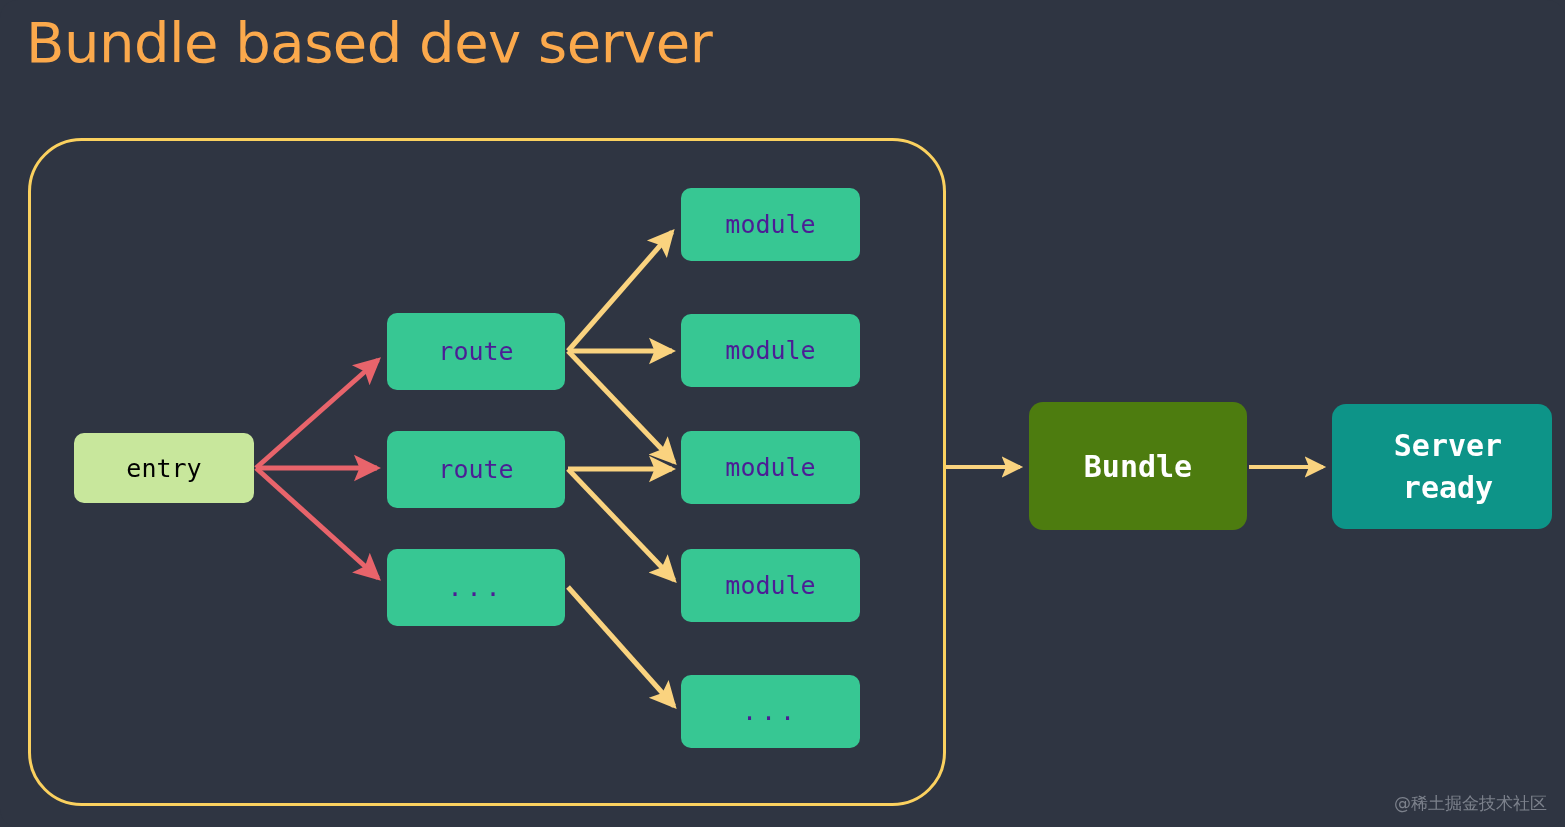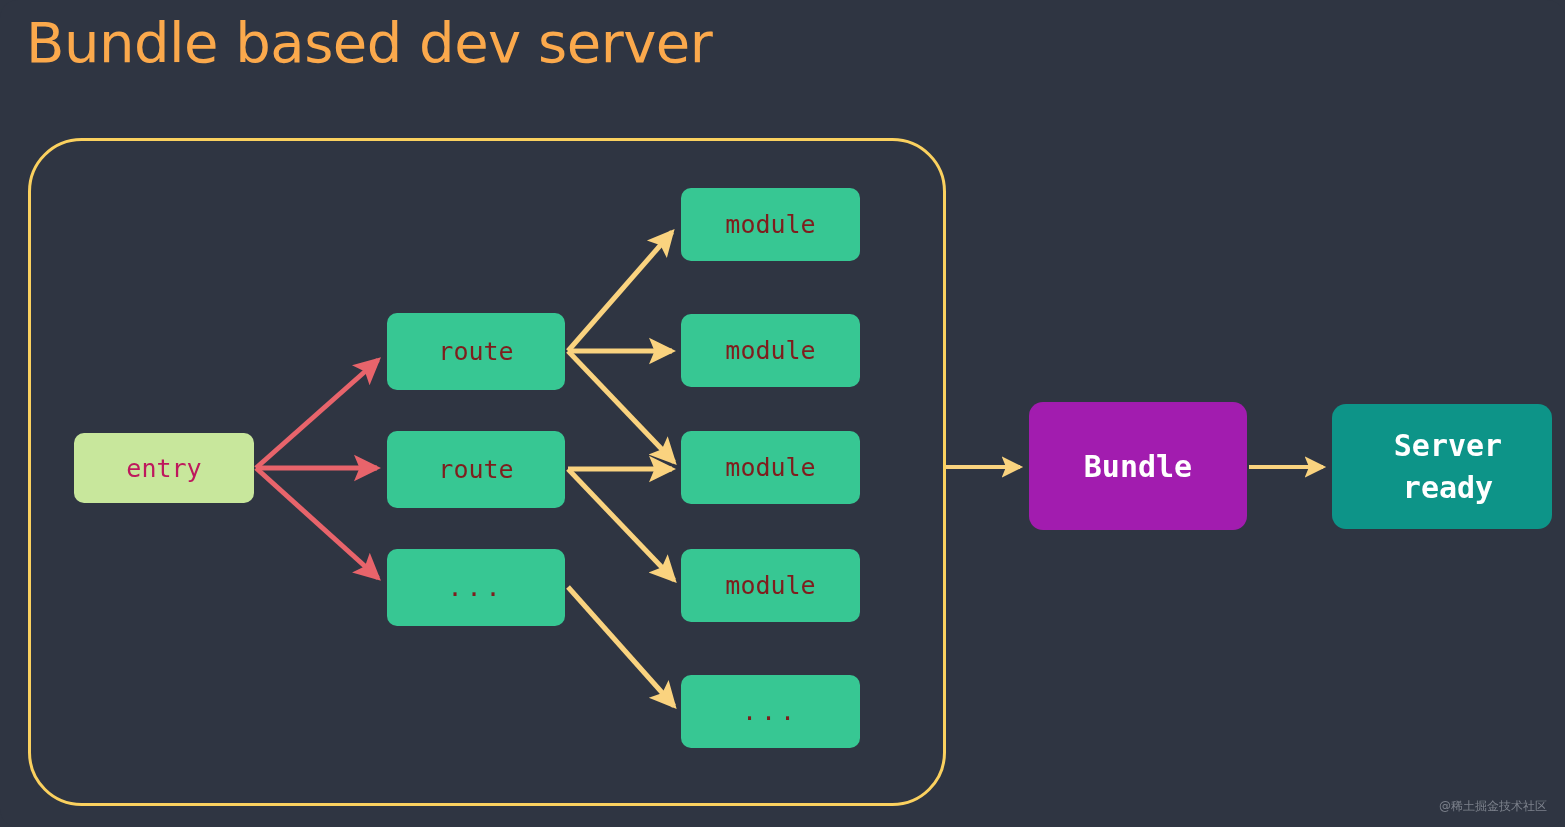--- a/index.html
+++ b/index.html
@@ -60,7 +60,7 @@
   }
   .node-route, .node-module {
     background: #37c793;
-    color: #7f1d1d;
+    color: #4c1d95;
     font-size: 25px;
     text-align: center;
   }

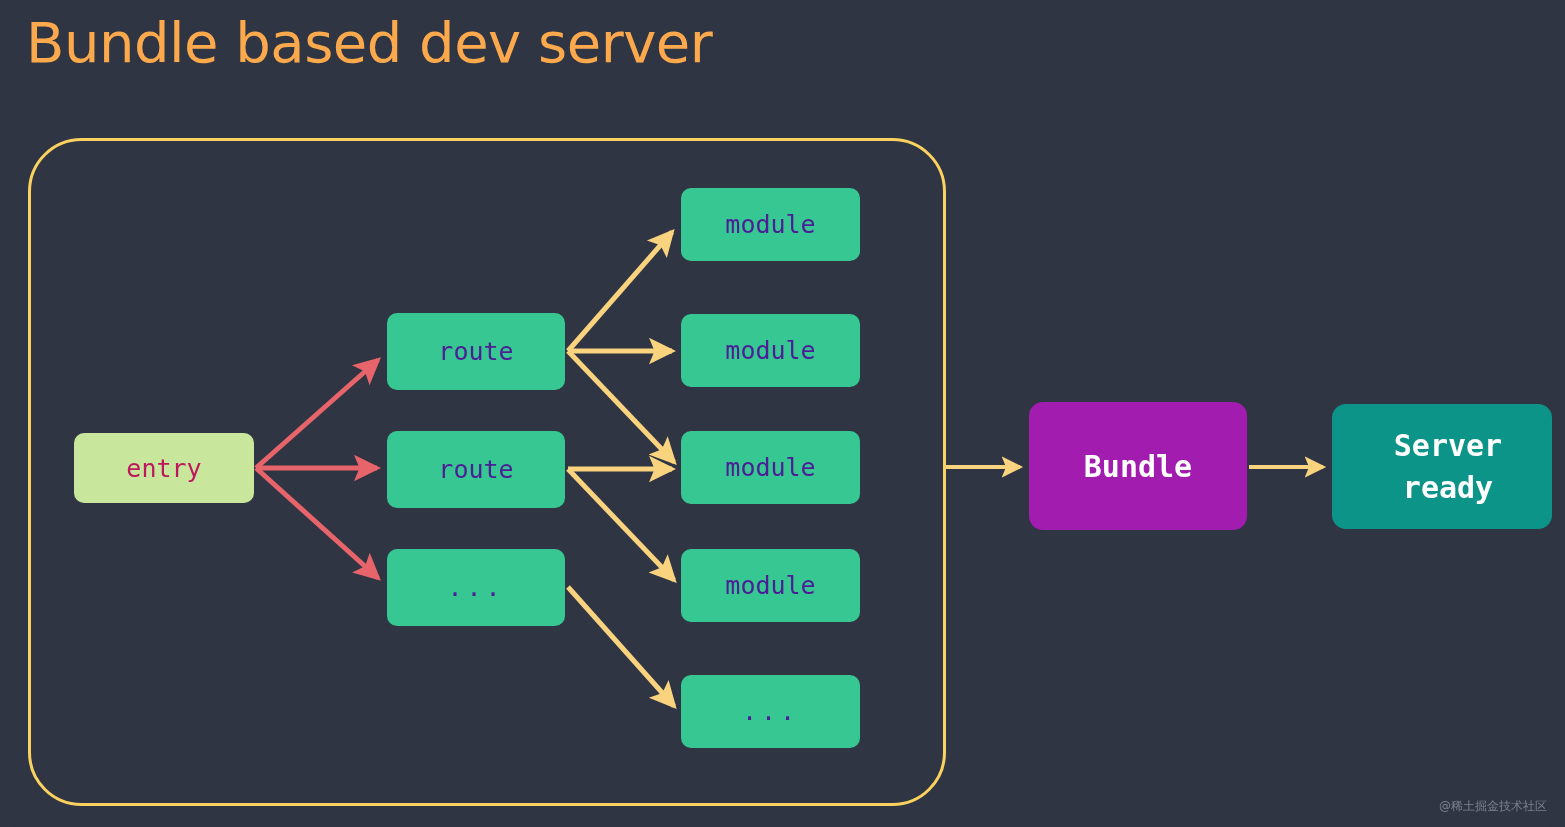--- a/index.html
+++ b/index.html
@@ -55,7 +55,7 @@
   }
   .node-entry {
     background: #c8e79c;
-    color: #be185d;
+    color: #000000;
     font-size: 25px;
   }
   .node-route, .node-module {

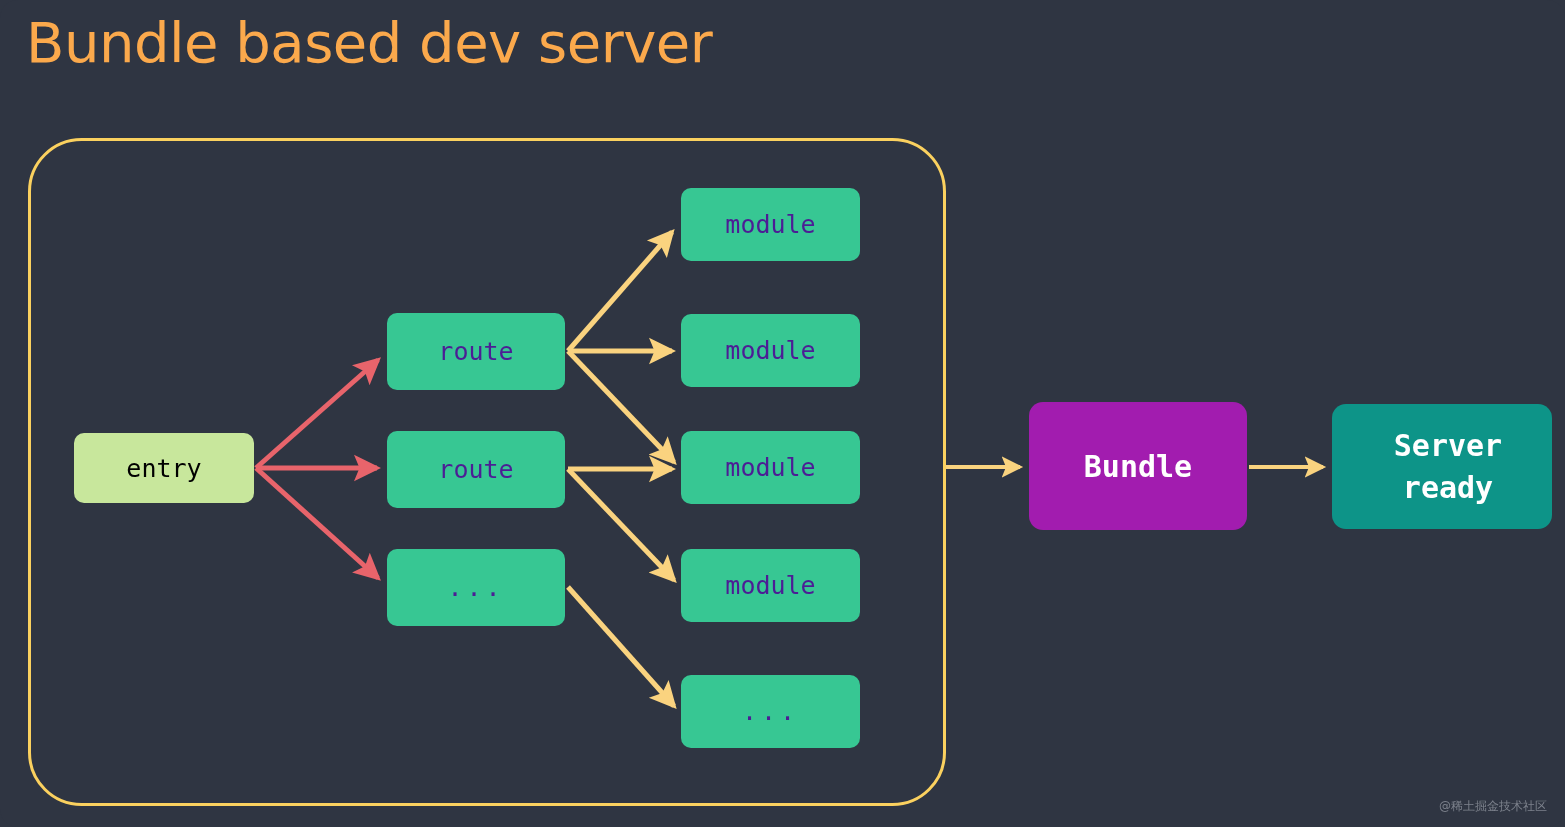--- a/index.html
+++ b/index.html
@@ -65,7 +65,7 @@
     text-align: center;
   }
   .node-bundle {
-    background: #a21caf;
+    background: #4d7c0f;
     color: #ffffff;
     font-size: 30px;
     font-weight: bold;

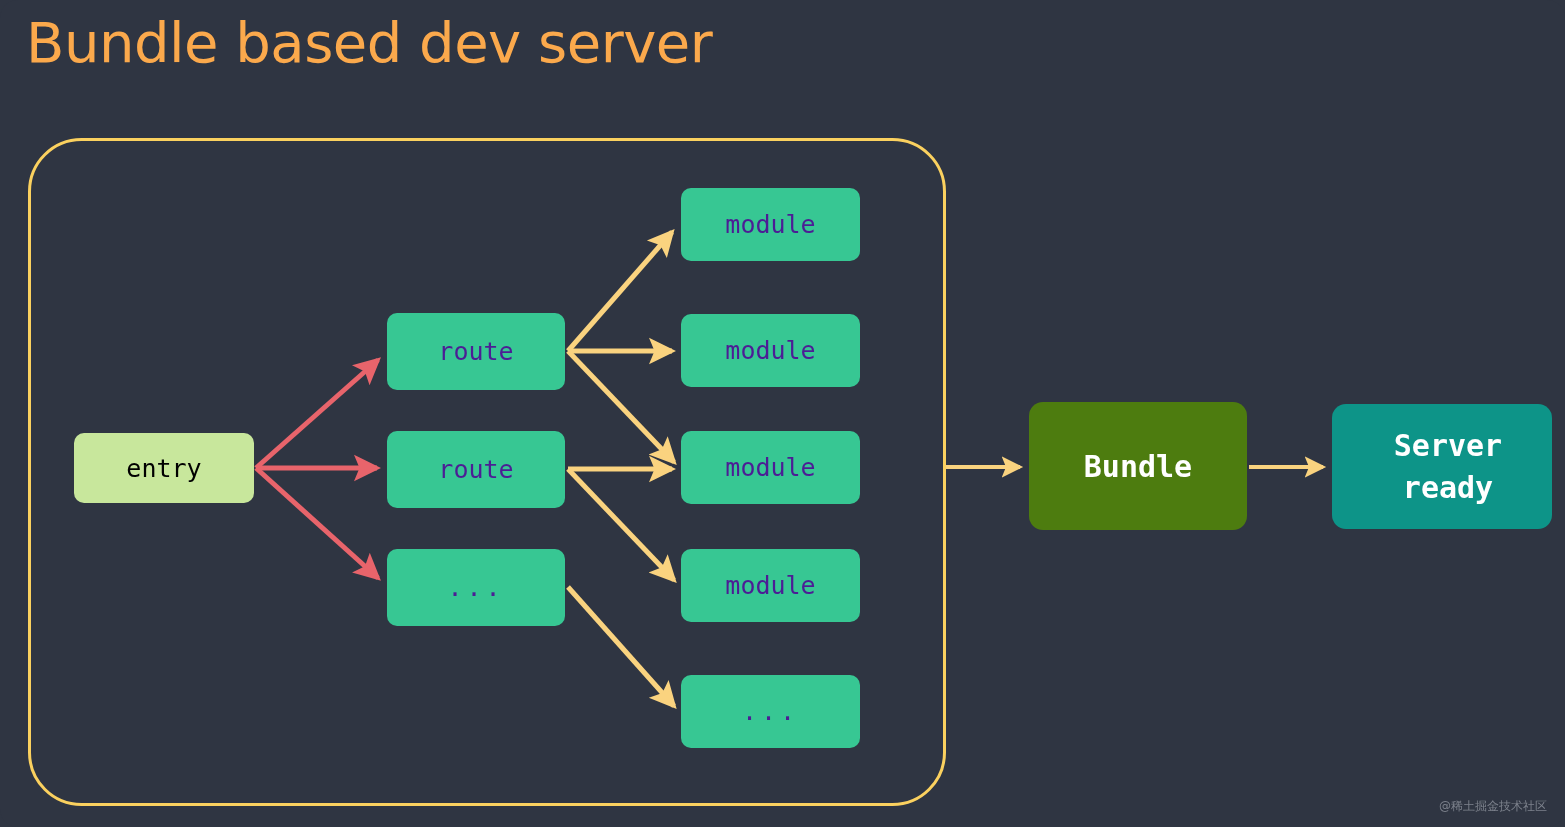--- a/index.html
+++ b/index.html
@@ -86,7 +86,7 @@
     position: absolute;
     right: 18px; bottom: 12px;
     font-family: "DejaVu Sans", sans-serif;
-    font-size: 12px;
+    font-size: 17px;
     color: #8a8f99;
     opacity: 0.85;
     white-space: nowrap;

